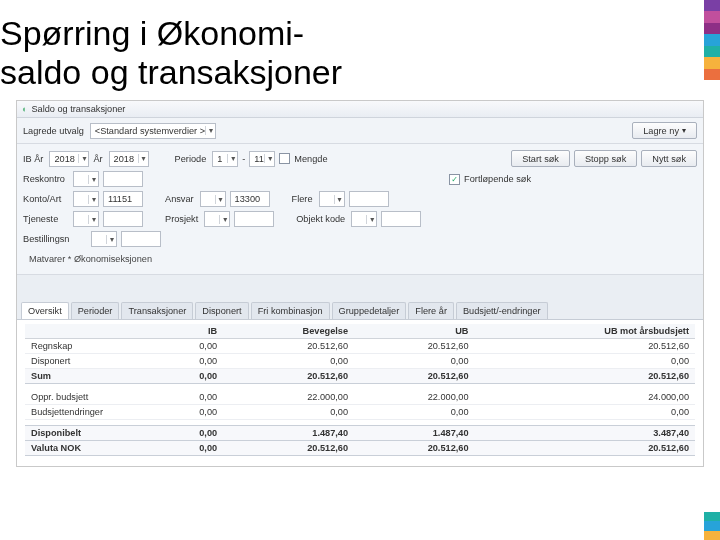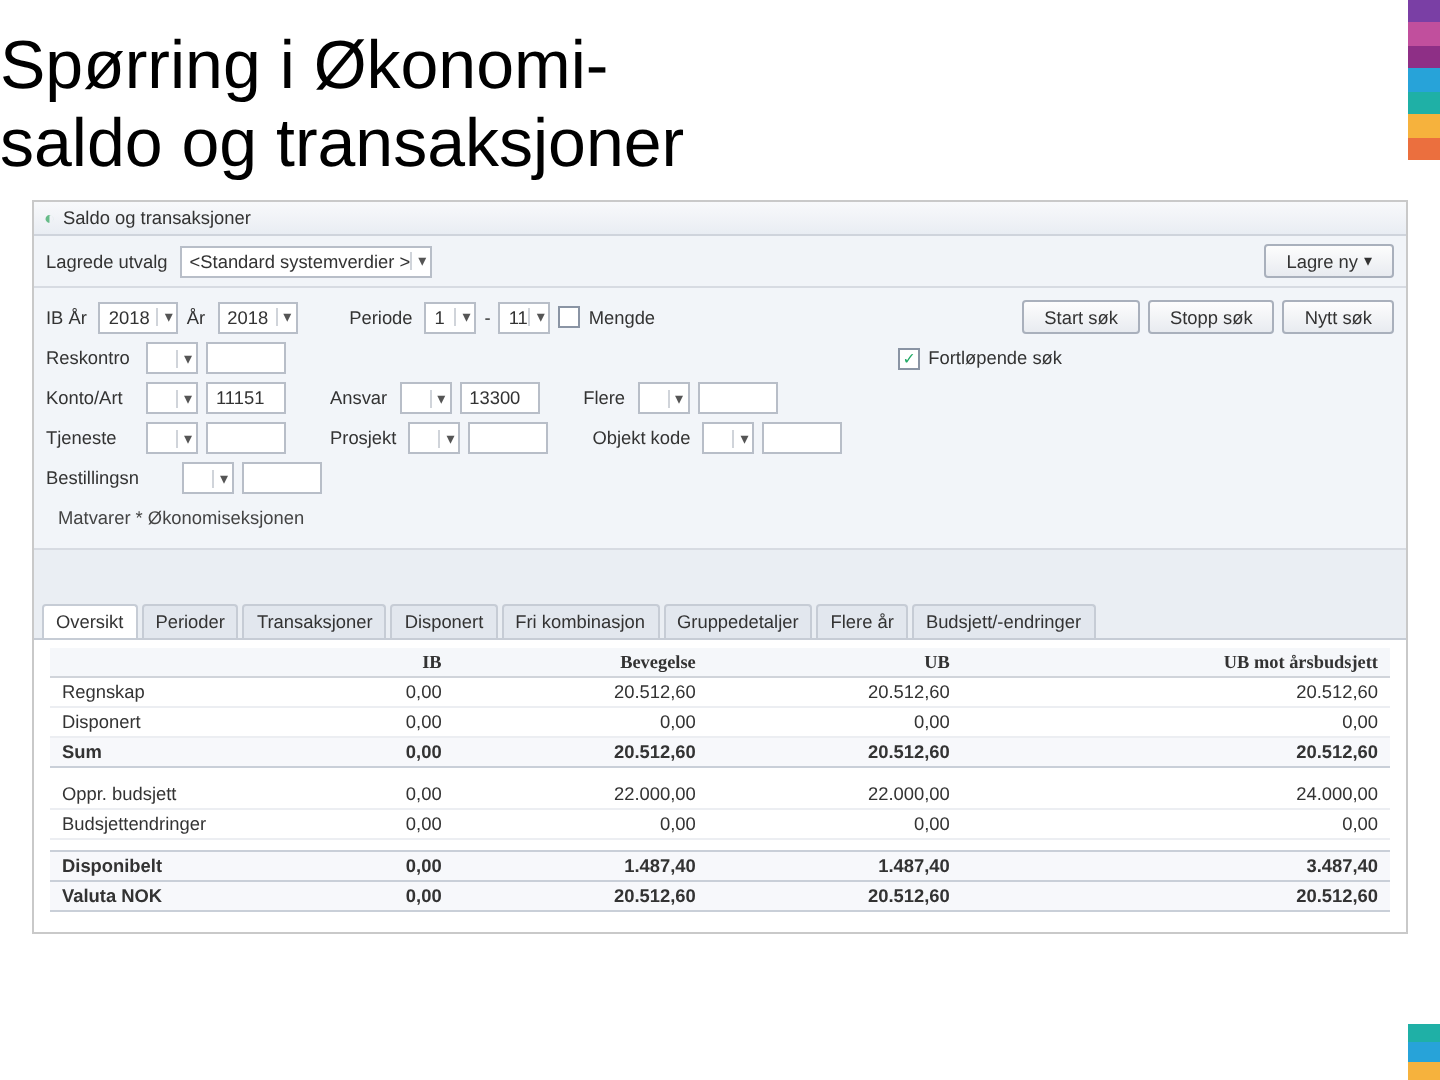--- a/index.html
+++ b/index.html
@@ -30,7 +30,7 @@
   .grid { background:#fff; padding:4px 8px 10px; }
   table { border-collapse:collapse; width:100%; }
   th, td { font-size:9.2px; padding:2px 6px; }
-  th { text-align:right; font-weight:600; color:#333; border-bottom:1px solid #d0d4da; background:#f5f7fa;font-family:Liberation Serif, serif; }
+  th { text-align:right; font-weight:600; color:#333; border-bottom:1px solid #d0d4da; background:#f5f7fa; }
   th.rowh, td.rowh { text-align:left; width:130px; }
   td { text-align:right; border-bottom:1px solid #eceef2; }
   tr.bold td { font-weight:700; border-top:1px solid #c9cfd8; border-bottom:1px solid #c9cfd8; background:#f7f8fb; }

